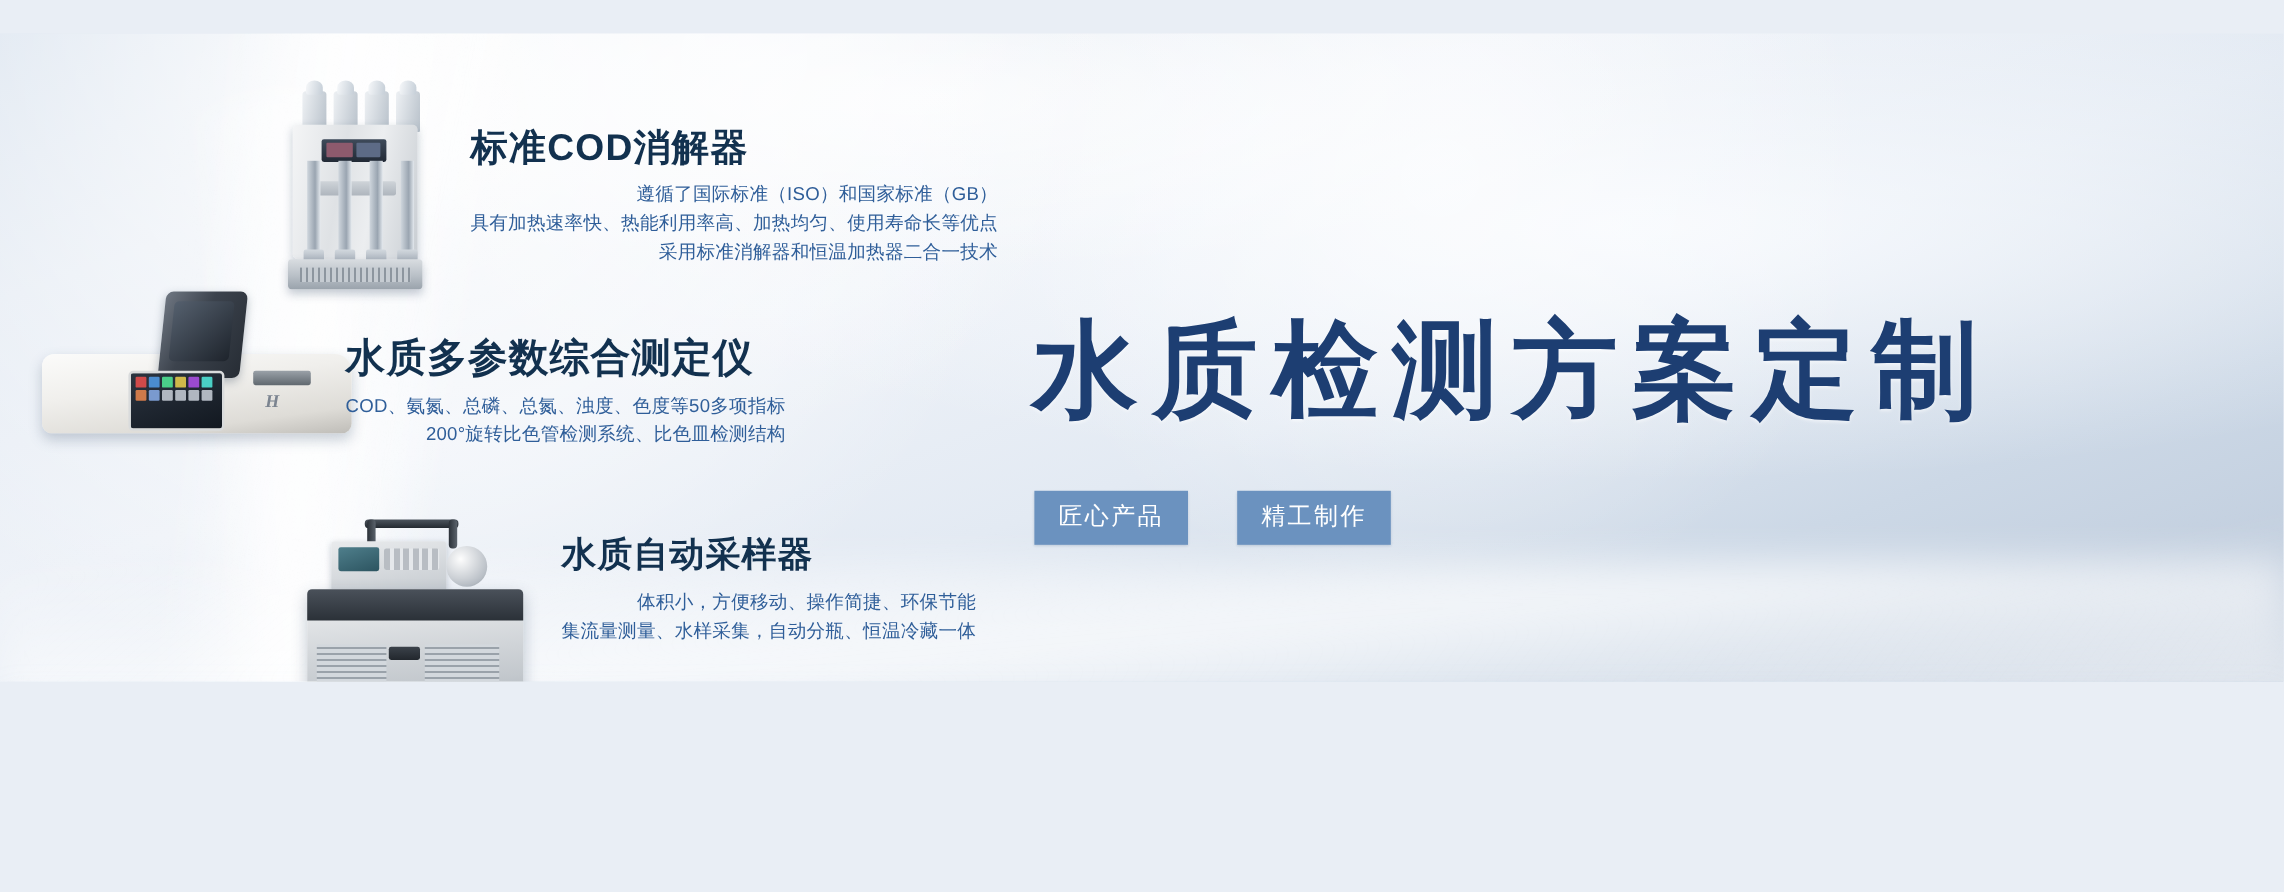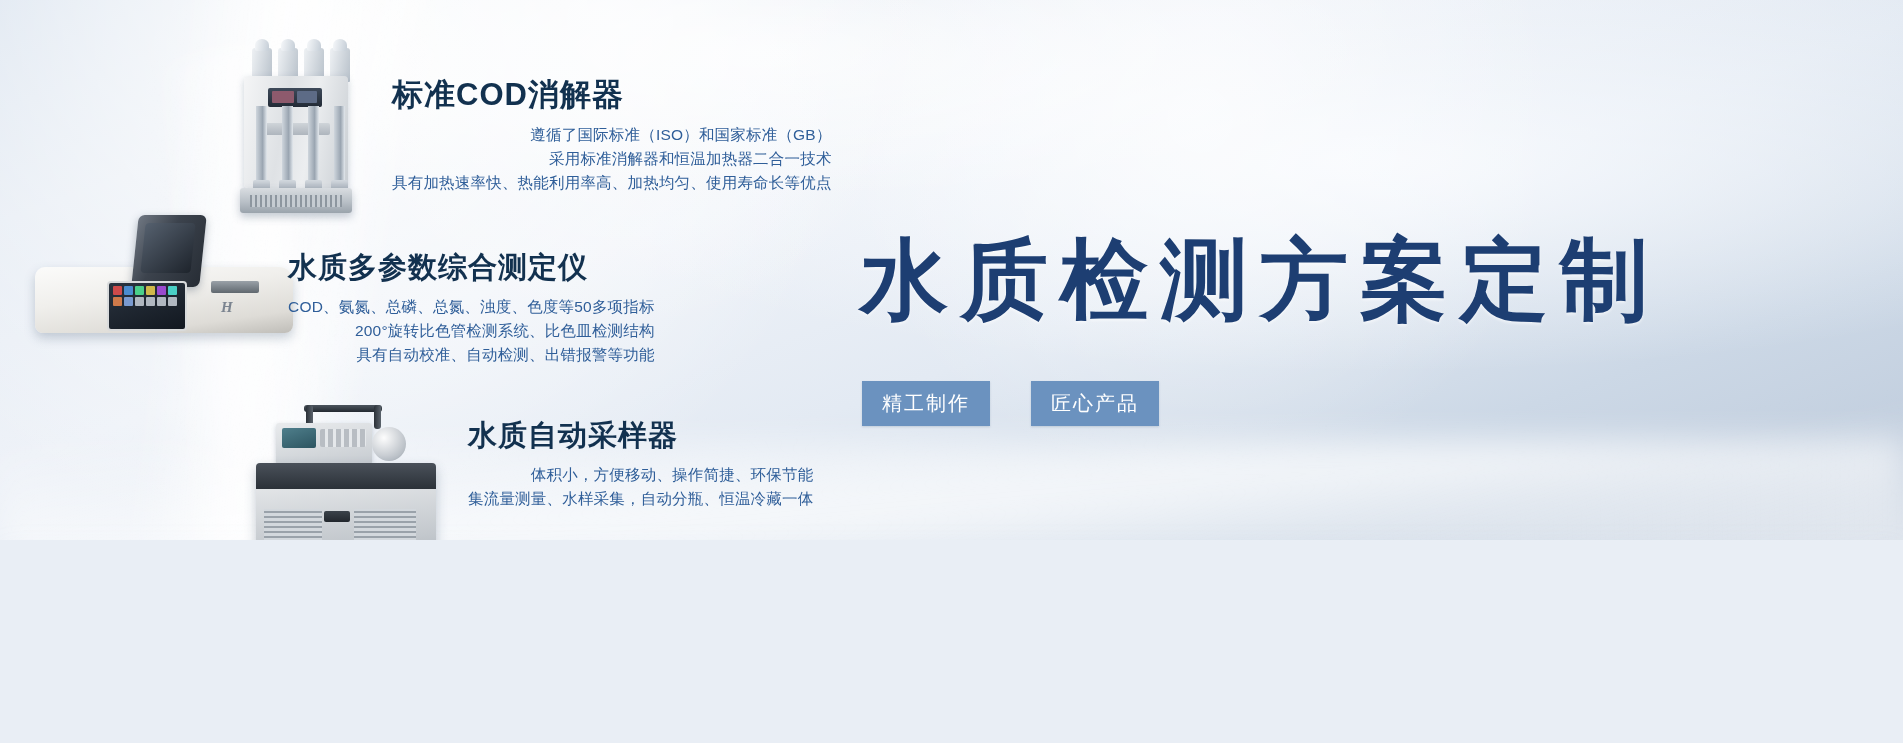--- a/index.html
+++ b/index.html
@@ -15,6 +15,7 @@
       radial-gradient(ellipse 55% 45% at 40% 10%, rgba(255,255,255,.75) 0%, rgba(255,255,255,0) 60%),
       radial-gradient(ellipse 70% 60% at 72% 30%, rgba(250,252,255,.85) 0%, rgba(232,239,248,0) 65%),
       linear-gradient(160deg,#d8e2ee 0%,#e6ecf4 18%,#eef2f8 38%,#e3eaf3 58%,#ccd8e6 78%,#bcc9da 100%);
+    margin-top: 28px;
   }
   
   .streak{position:absolute;pointer-events:none;}

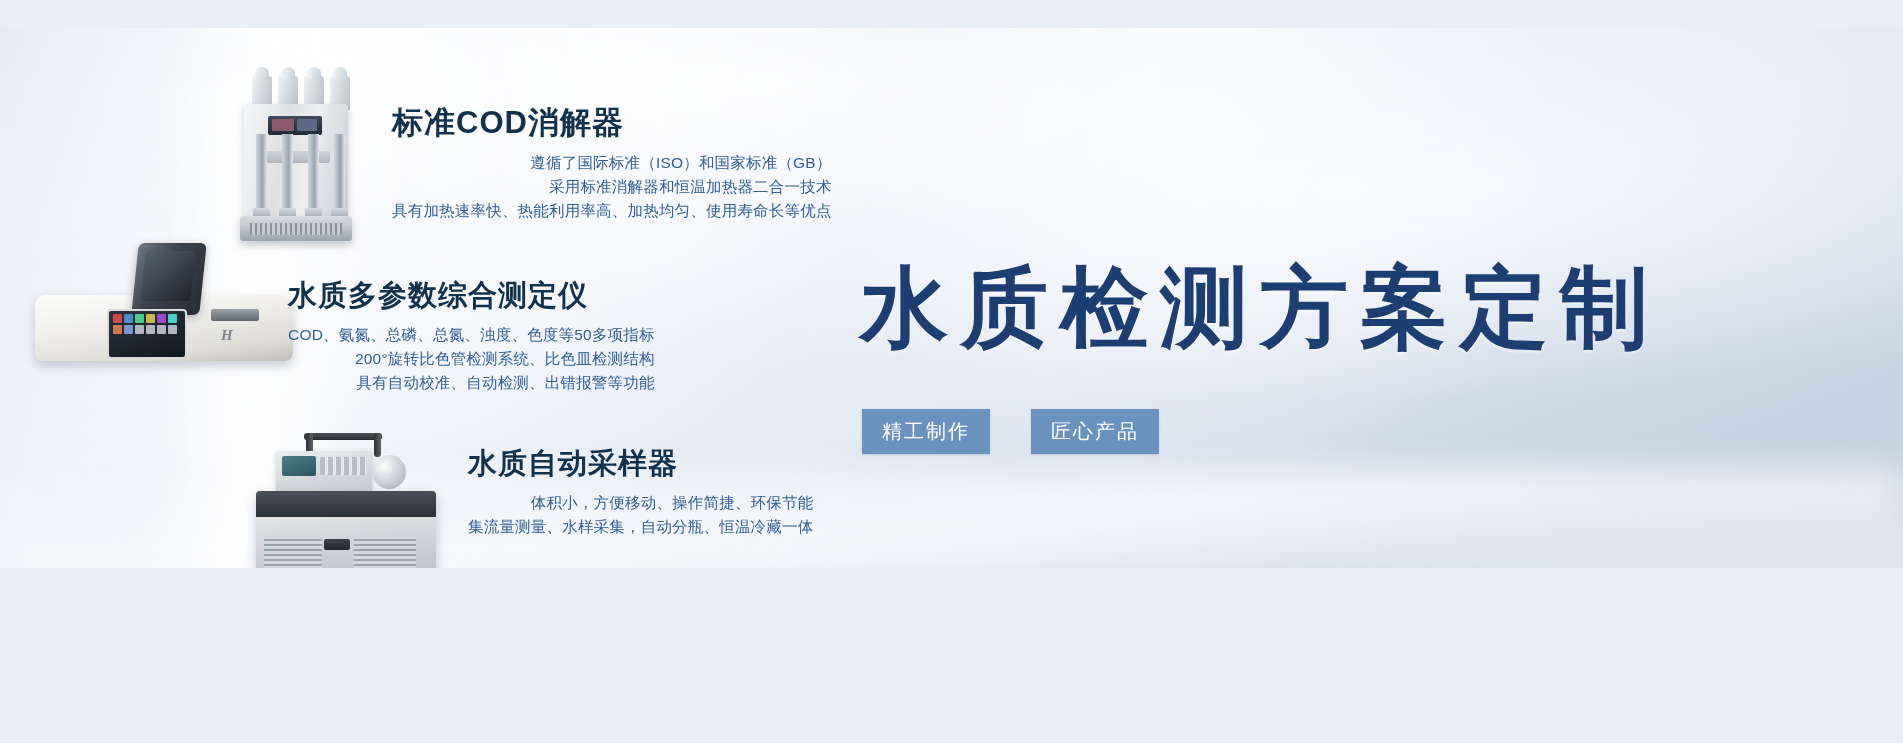--- a/index.html
+++ b/index.html
@@ -211,8 +211,8 @@
       <div class="prod-title">标准COD消解器</div>
       <div class="prod-lines">
         <div class="prod-line">遵循了国际标准（ISO）和国家标准（GB）</div>
+        <div class="prod-line">具有加热速率快、热能利用率高、加热均匀、使用寿命长等优点</div>
         <div class="prod-line">采用标准消解器和恒温加热器二合一技术</div>
-        <div class="prod-line">具有加热速率快、热能利用率高、加热均匀、使用寿命长等优点</div>
       </div>
     </div>
   </div>

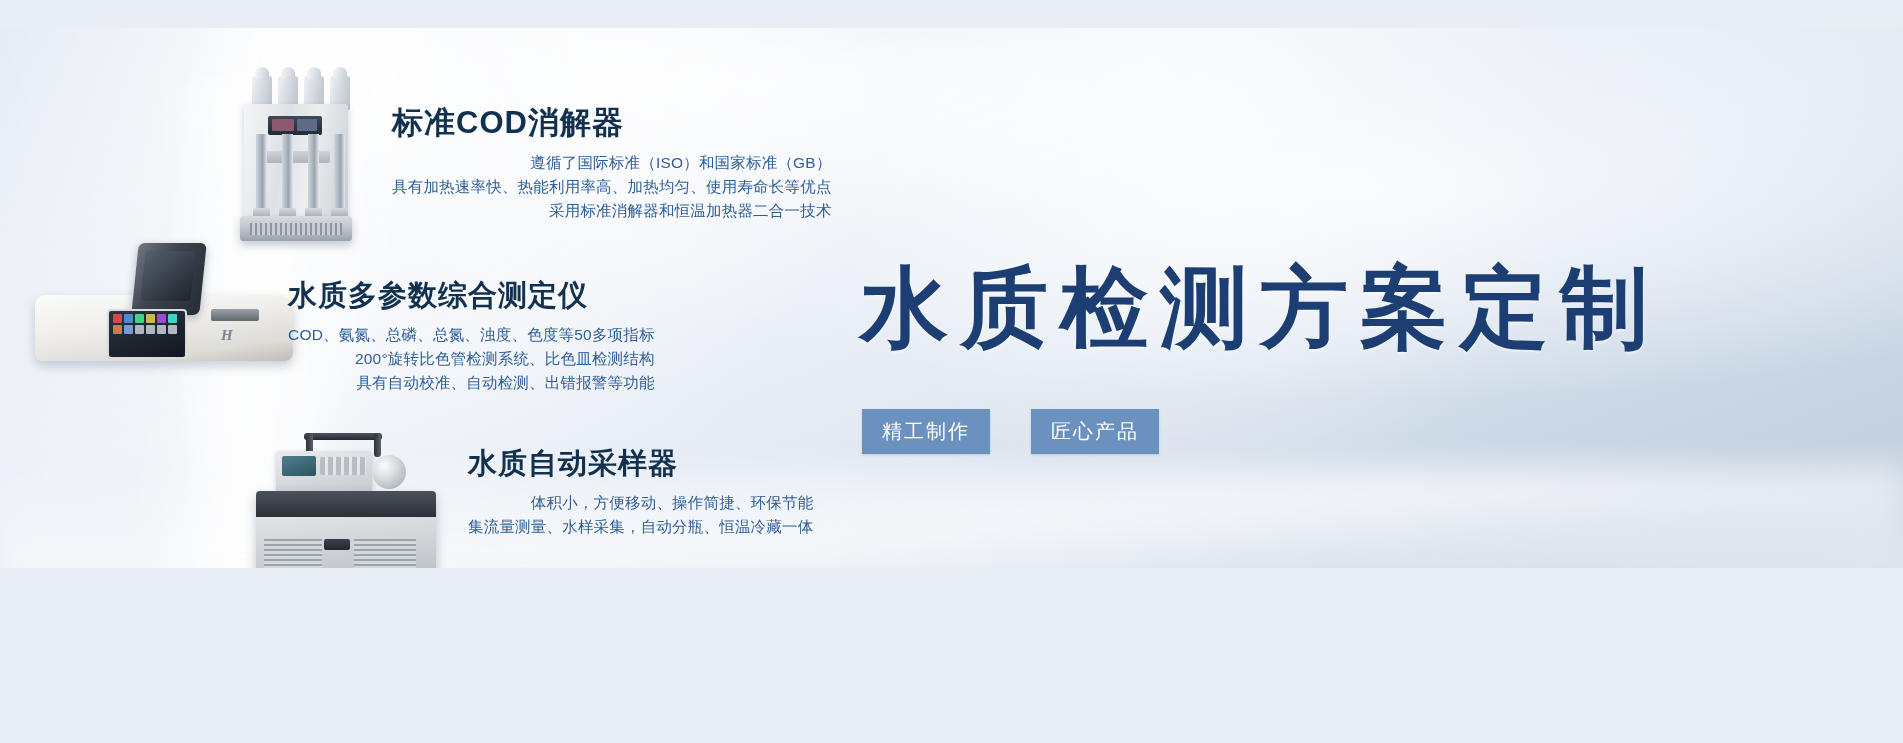--- a/index.html
+++ b/index.html
@@ -58,7 +58,7 @@
   
   #blk1 .prod-text{left:0;top:0;}
   #blk1 .prod-title{font-size:31px;}
-  #blk2 .prod-title{font-size:29px;}
+  #blk2 .prod-title{font-size:33px;}
   #blk3 .prod-title{font-size:29px;}
 
   

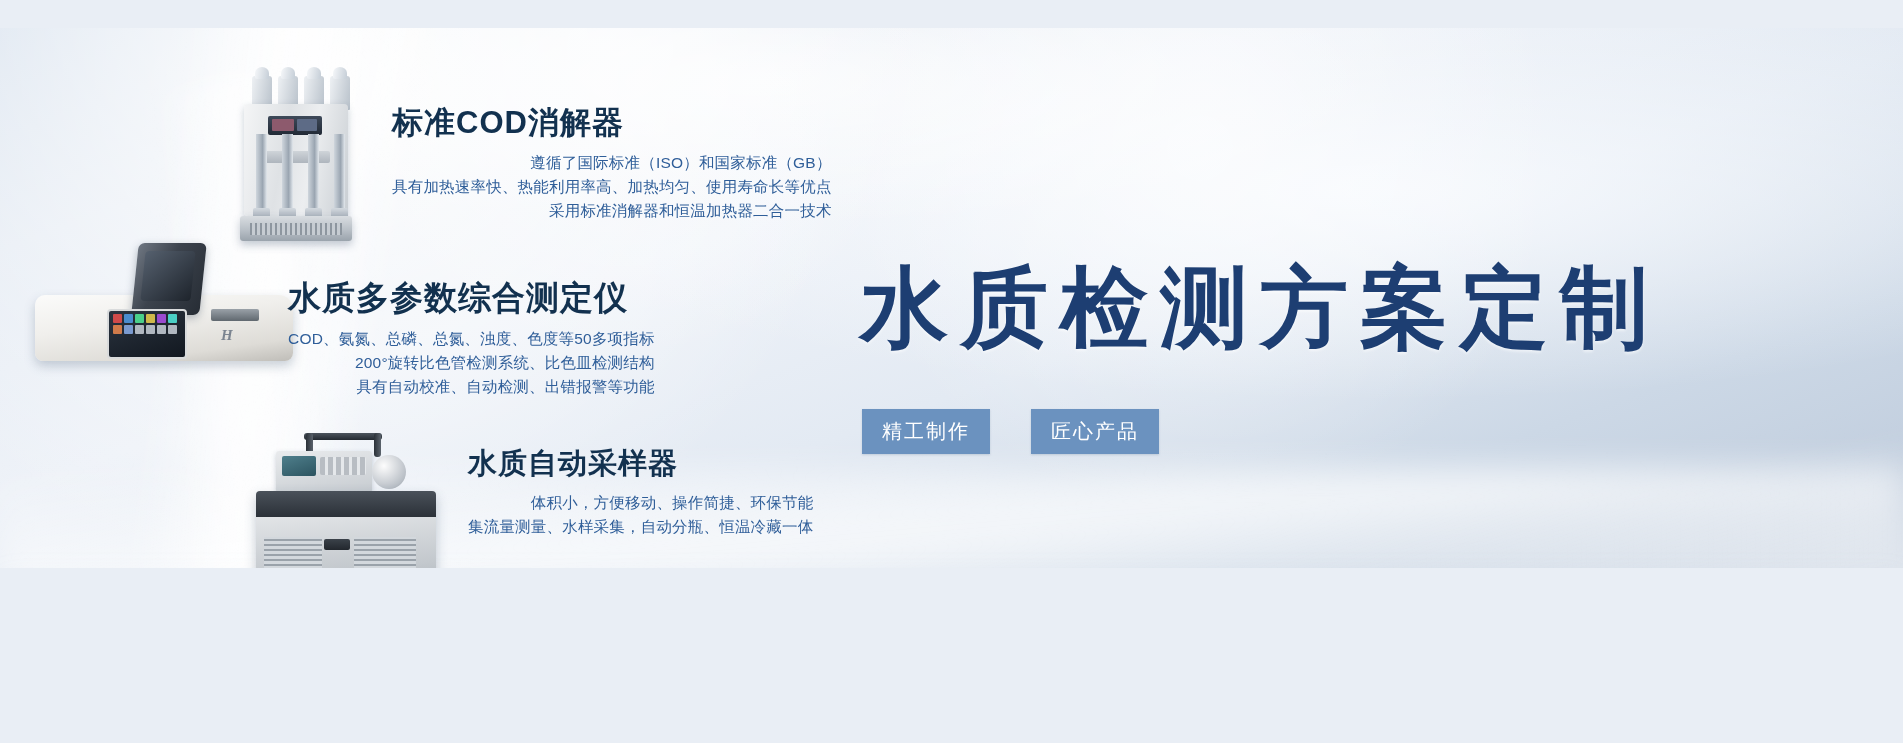--- a/index.html
+++ b/index.html
@@ -246,7 +246,6 @@
       <div class="prod-lines">
         <div class="prod-line">COD、氨氮、总磷、总氮、浊度、色度等50多项指标</div>
         <div class="prod-line">200°旋转比色管检测系统、比色皿检测结构</div>
-        <div class="prod-line">具有自动校准、自动检测、出错报警等功能</div>
       </div>
     </div>
   </div>

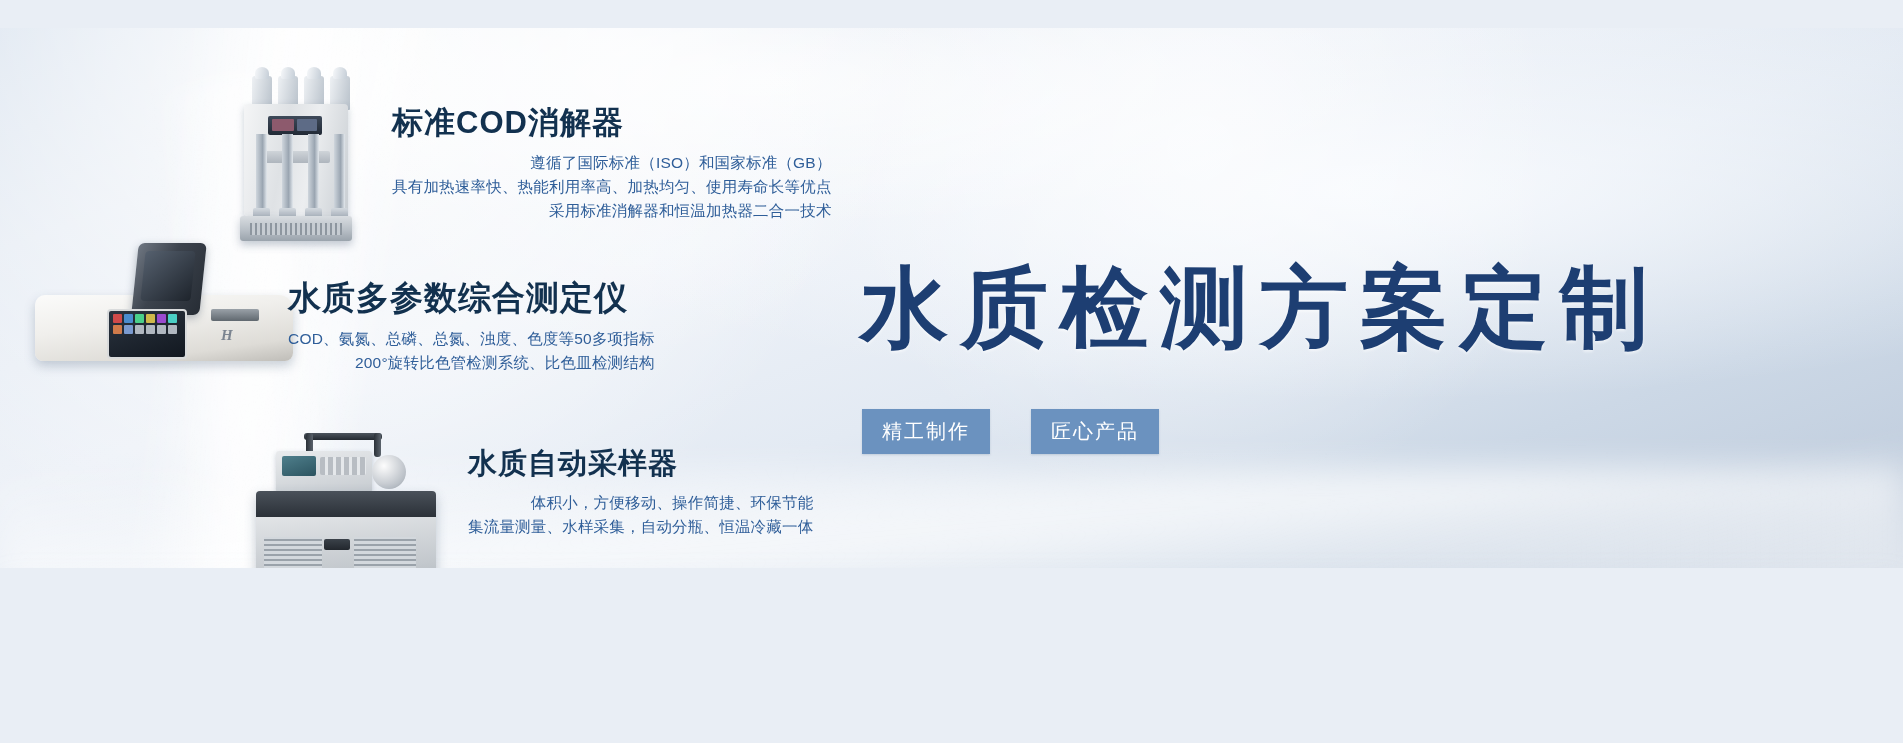--- a/index.html
+++ b/index.html
@@ -280,8 +280,8 @@
   <div id="hero-title">水质检测方案定制</div>
 
   <div id="tag-row">
+    <div class="tag">匠心产品</div>
     <div class="tag">精工制作</div>
-    <div class="tag">匠心产品</div>
   </div>
 
 </div>

